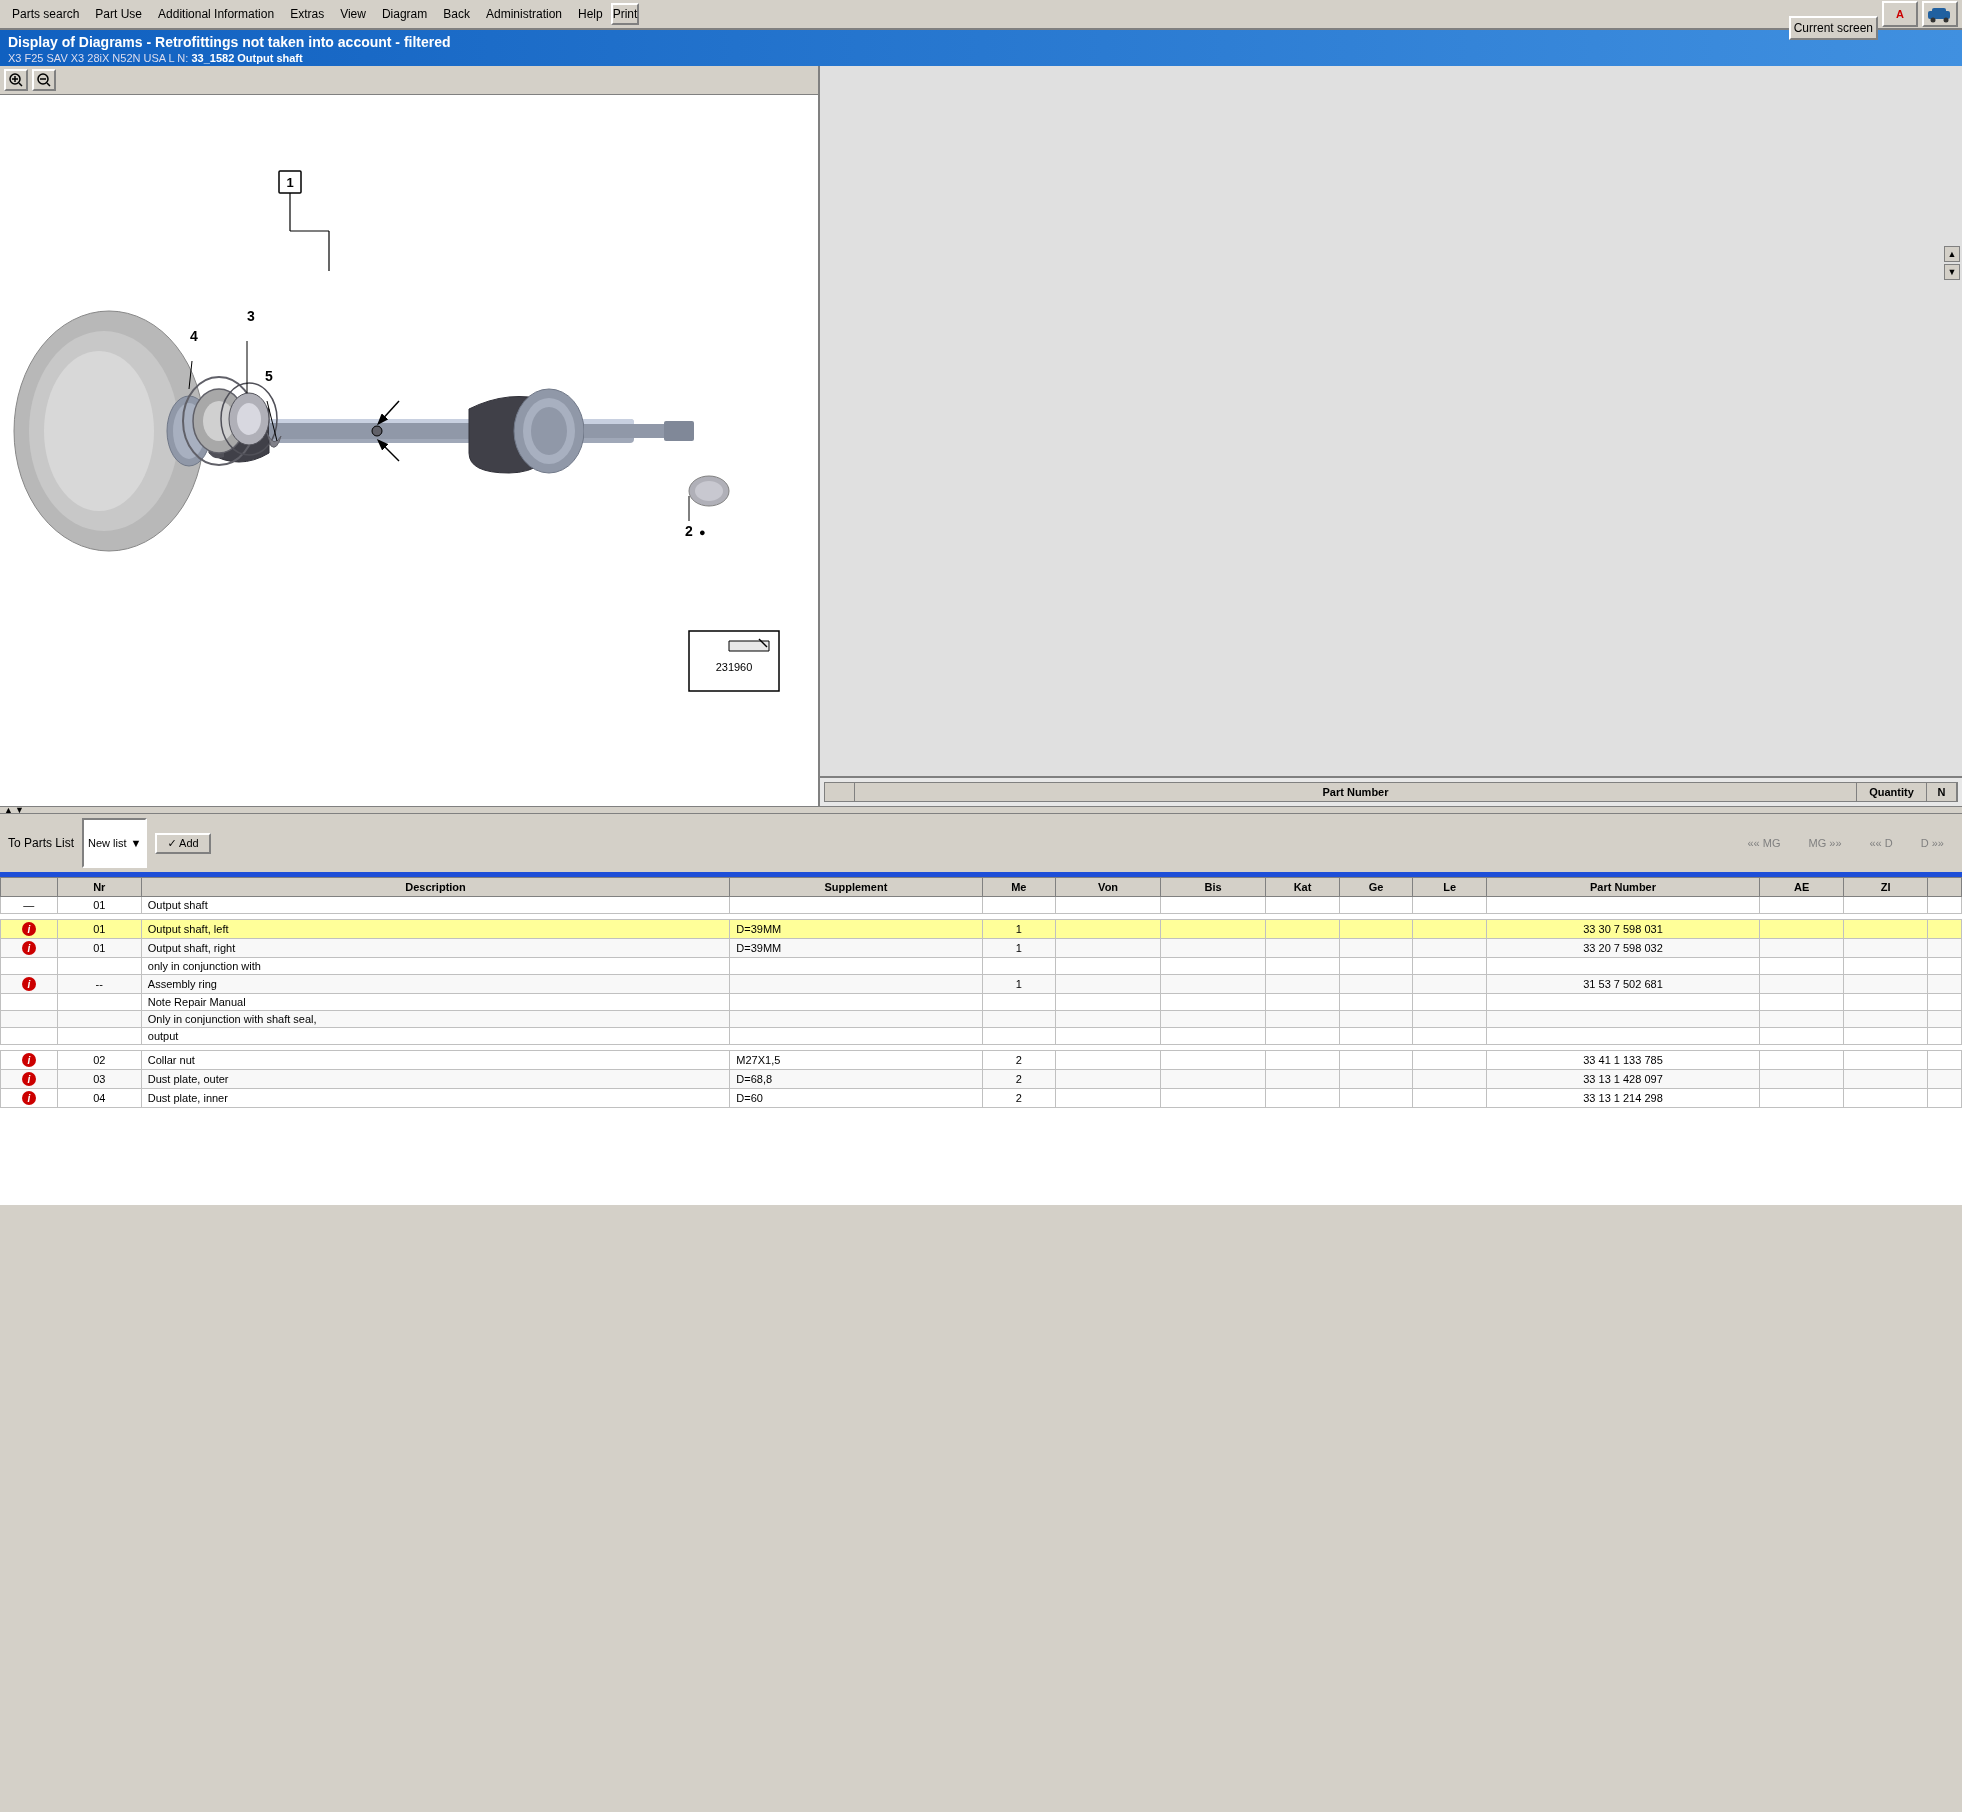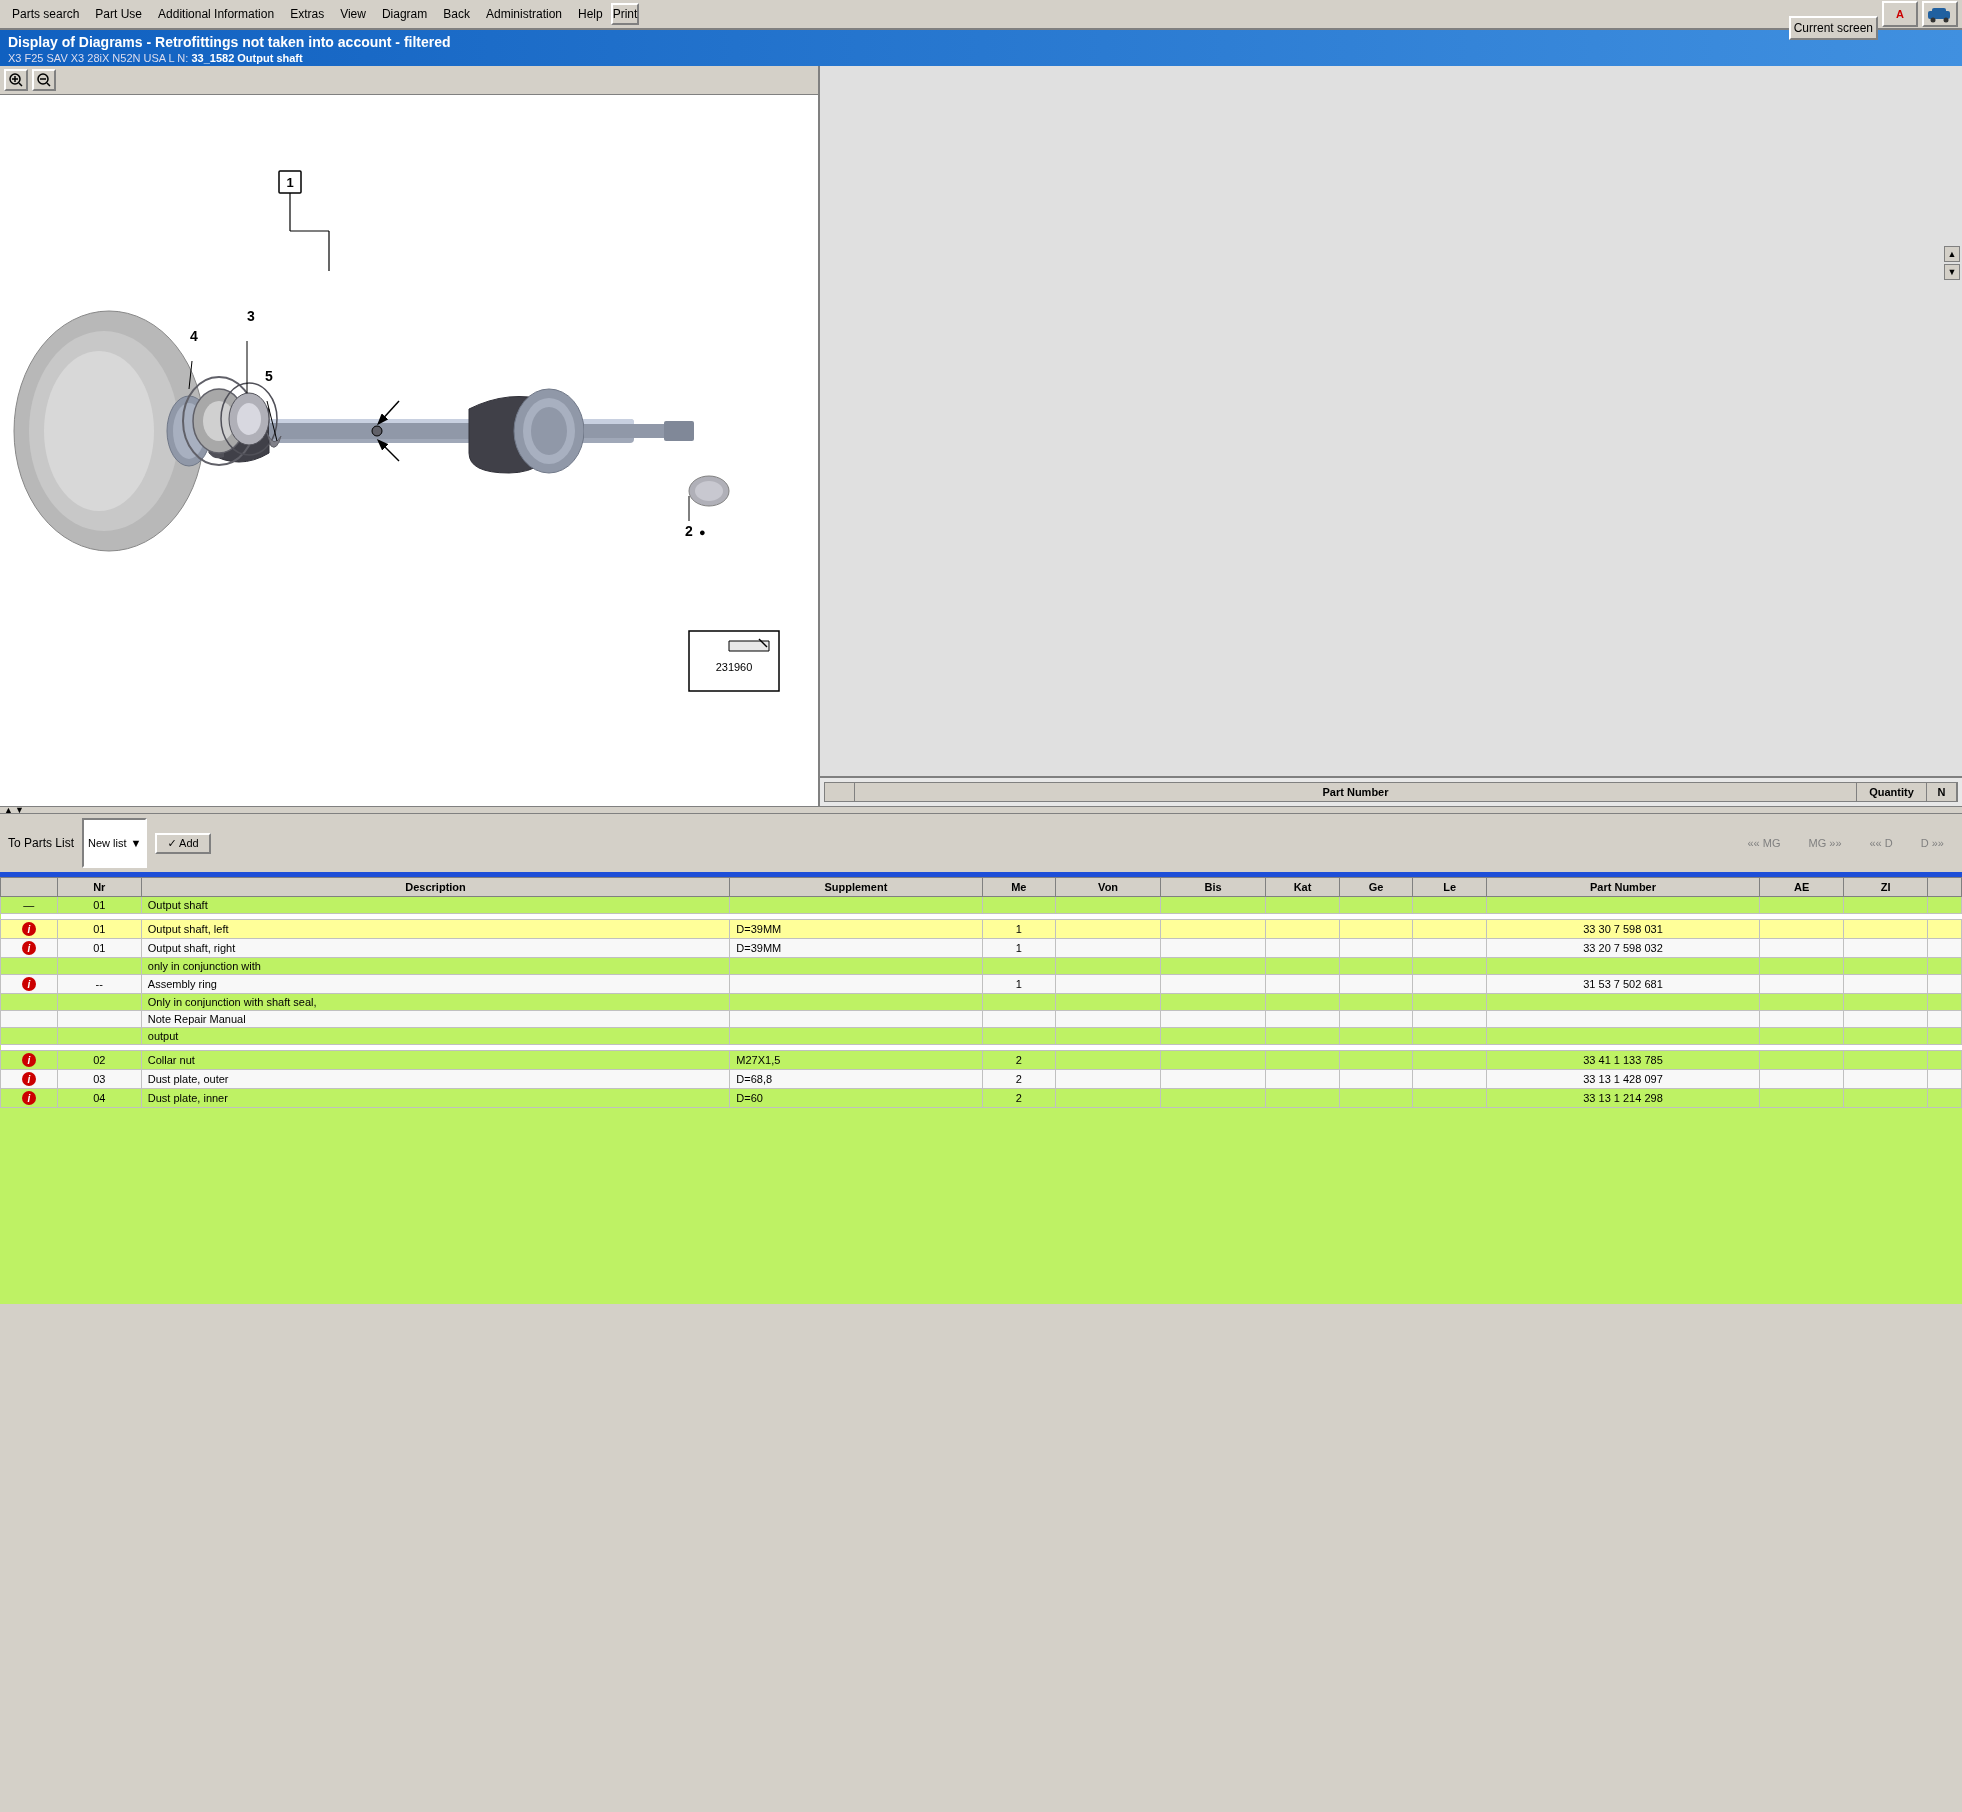--- a/index.html
+++ b/index.html
@@ -219,8 +219,8 @@
     
     .parts-table-container {
       overflow-y: auto;
-      background: #bef264;
-      height: 427px;
+      background: #ffffff;
+      height: 328px;
     }
     .parts-table {
       width: 100%;

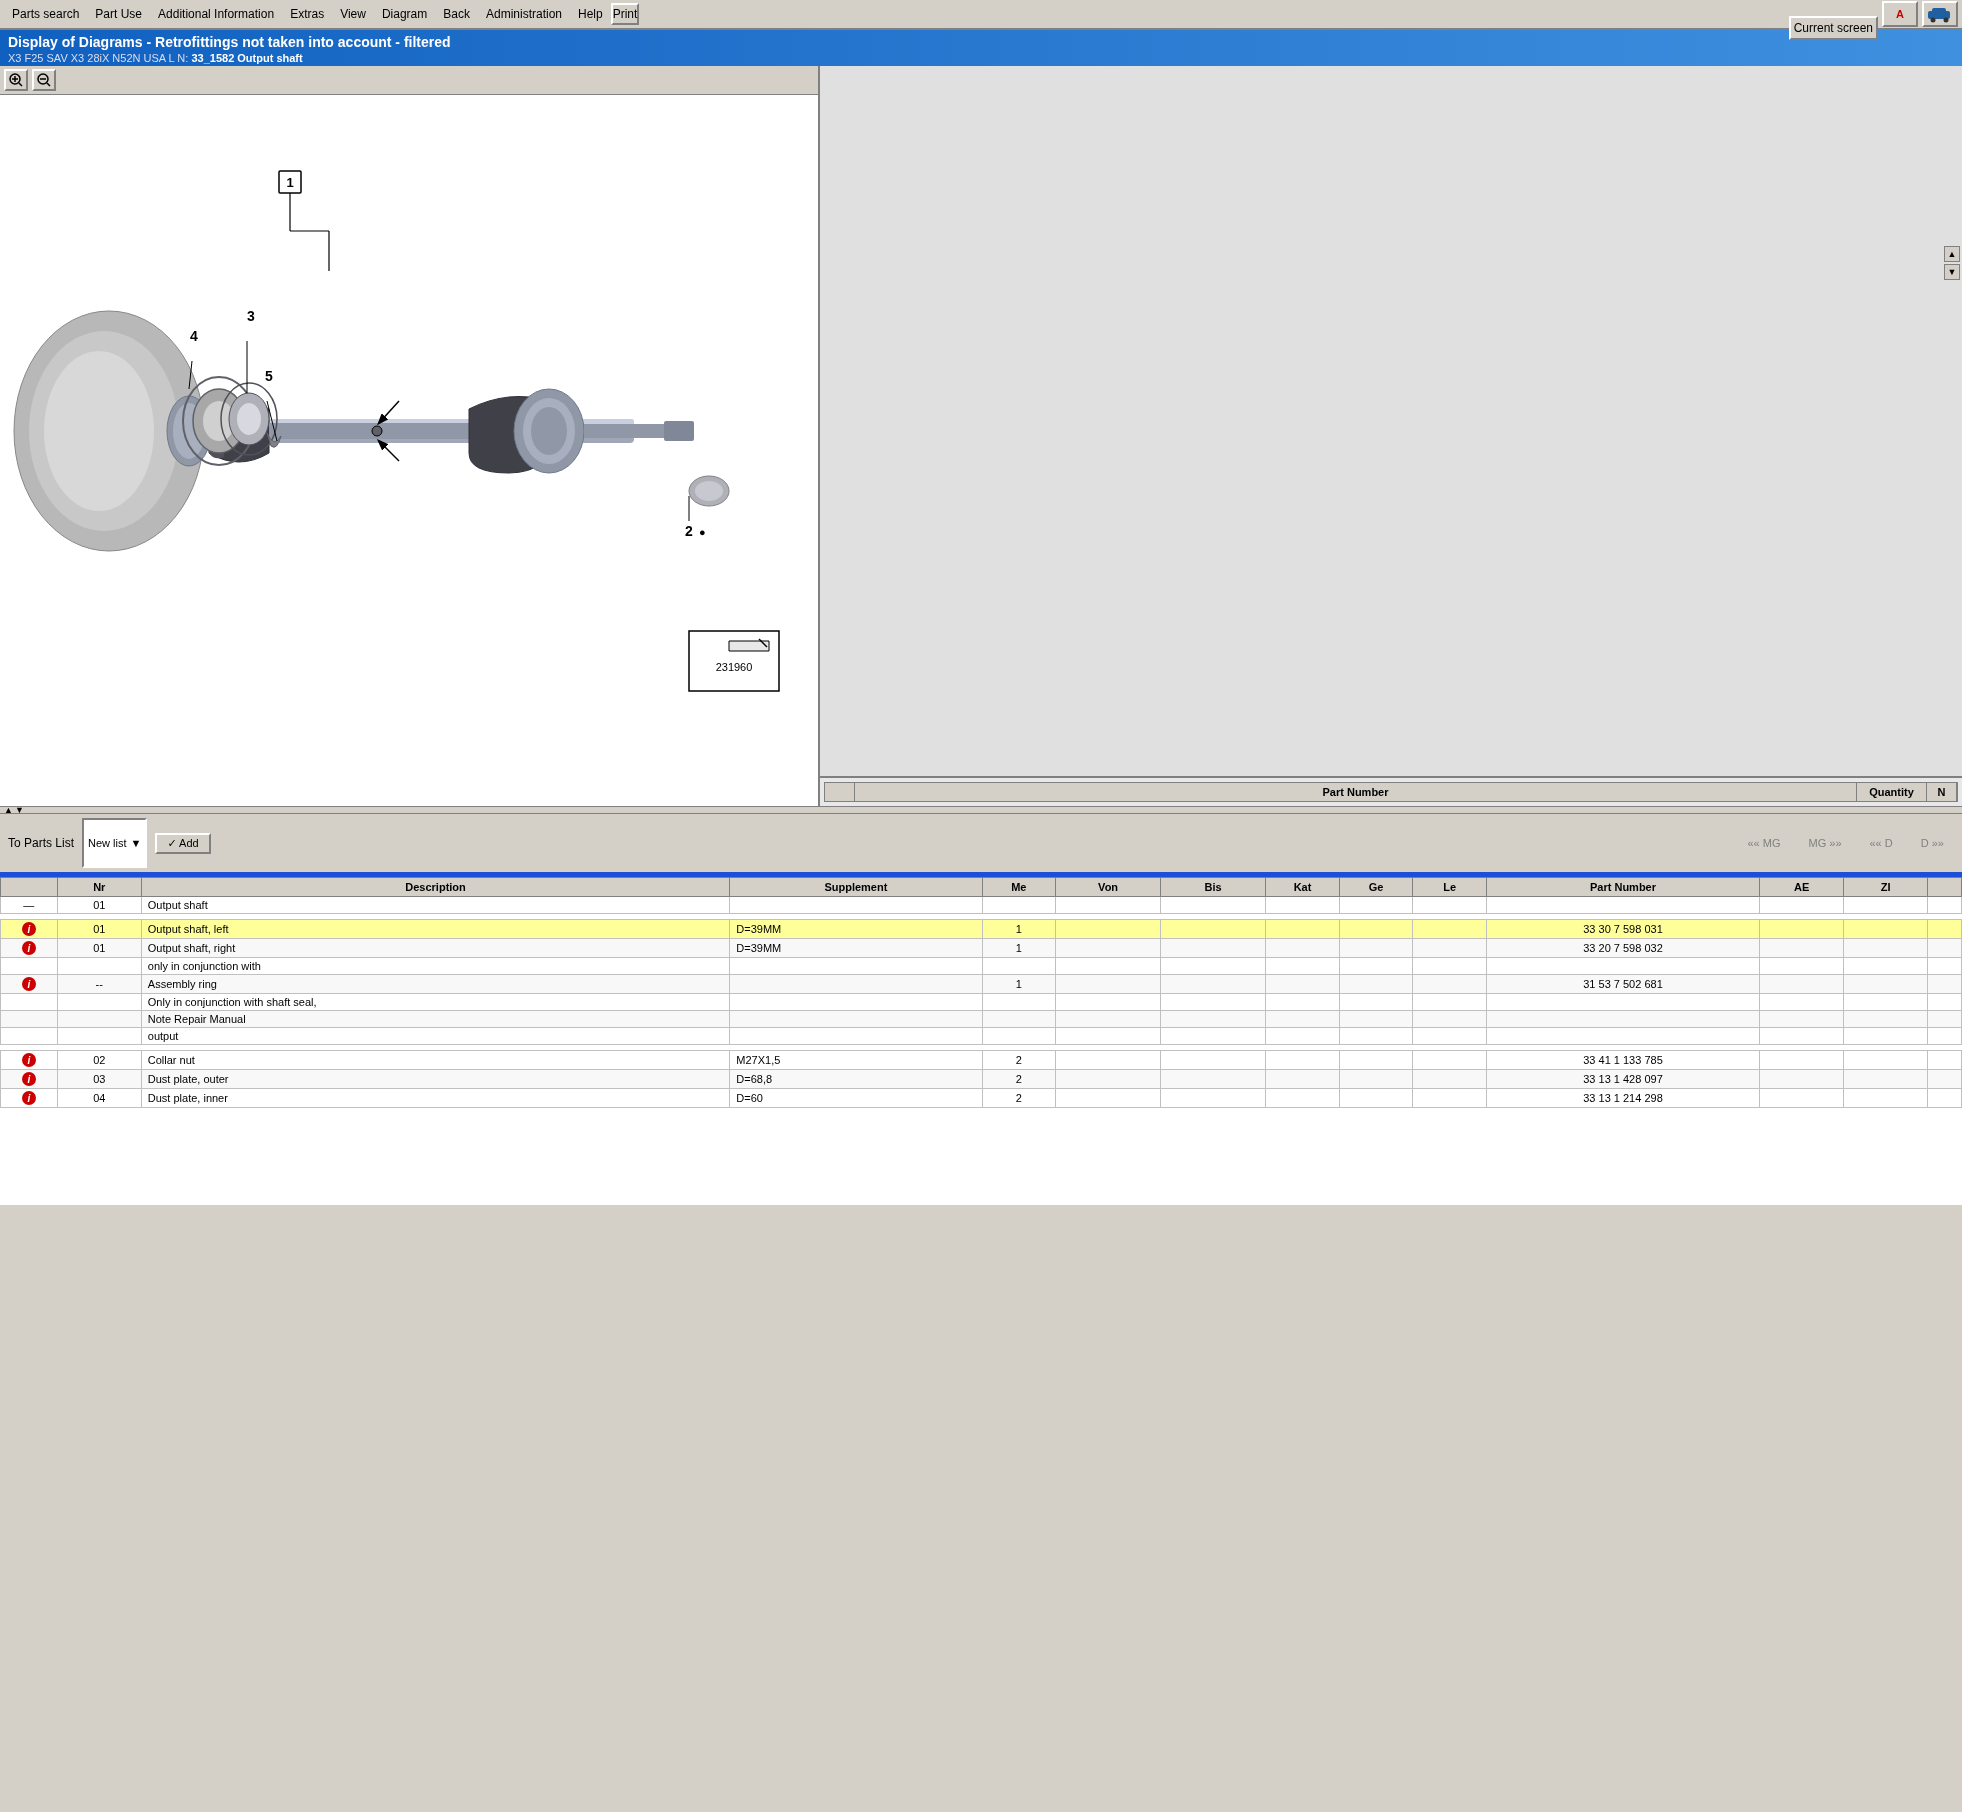--- a/index.html
+++ b/index.html
@@ -589,7 +589,7 @@
         
       </td>
       <td class="col-nr"></td>
-      <td class="col-desc">Only in conjunction with shaft seal,</td>
+      <td class="col-desc">Note Repair Manual</td>
       <td class="col-supp"></td>
       <td class="col-me"></td>
       <td class="col-von"></td>
@@ -607,7 +607,7 @@
         
       </td>
       <td class="col-nr"></td>
-      <td class="col-desc">Note Repair Manual</td>
+      <td class="col-desc">Only in conjunction with shaft seal,</td>
       <td class="col-supp"></td>
       <td class="col-me"></td>
       <td class="col-von"></td>

